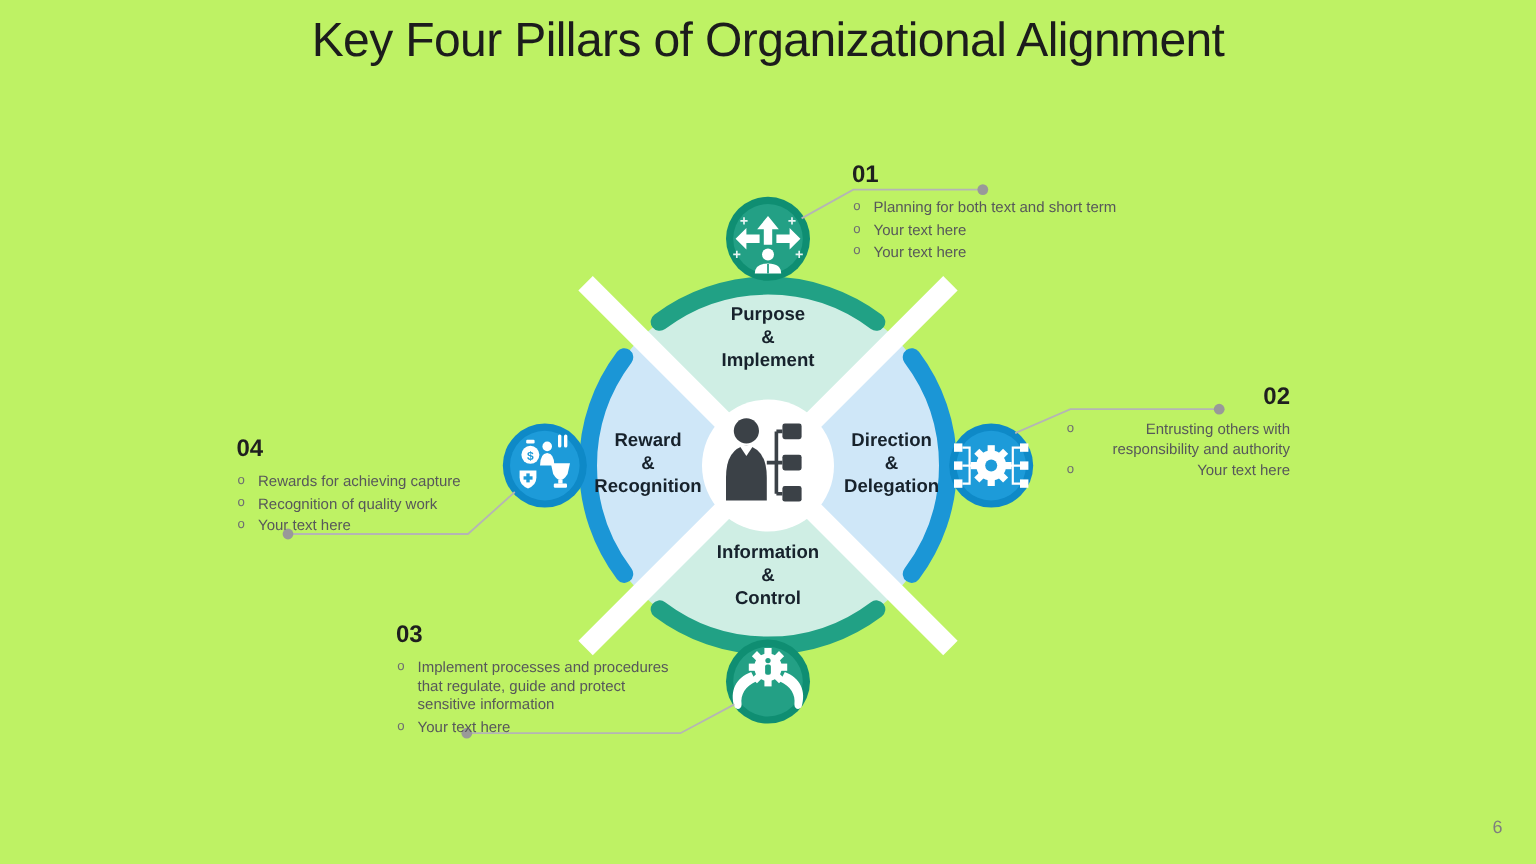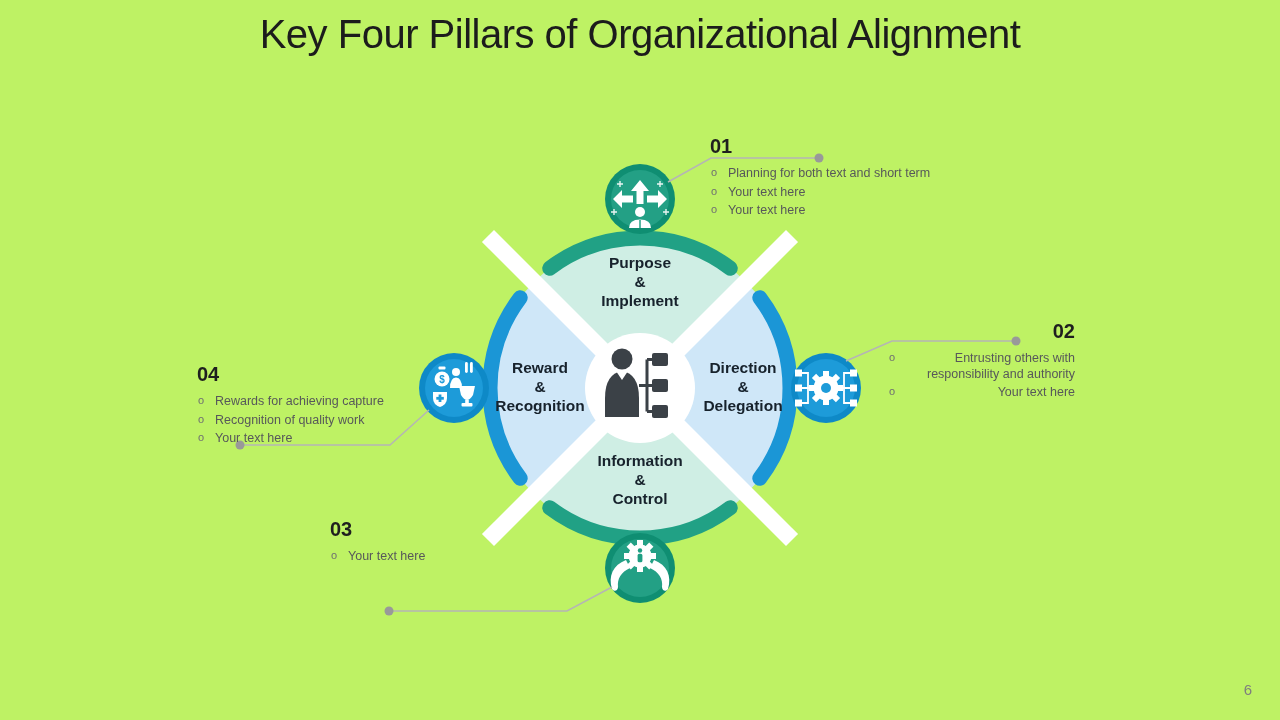--- a/index.html
+++ b/index.html
@@ -228,6 +228,7 @@
     <div class="num">03</div>
     <ul>
 
+    <li>Implement processes and procedures that regulate, guide and protect sensitive information</li>
         <li>Your text here</li>
       </ul>
   </div>

